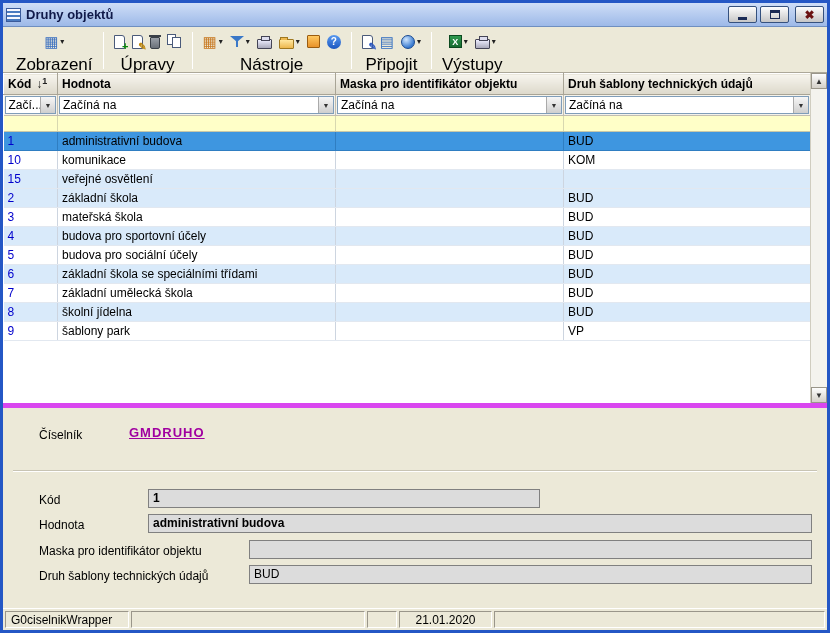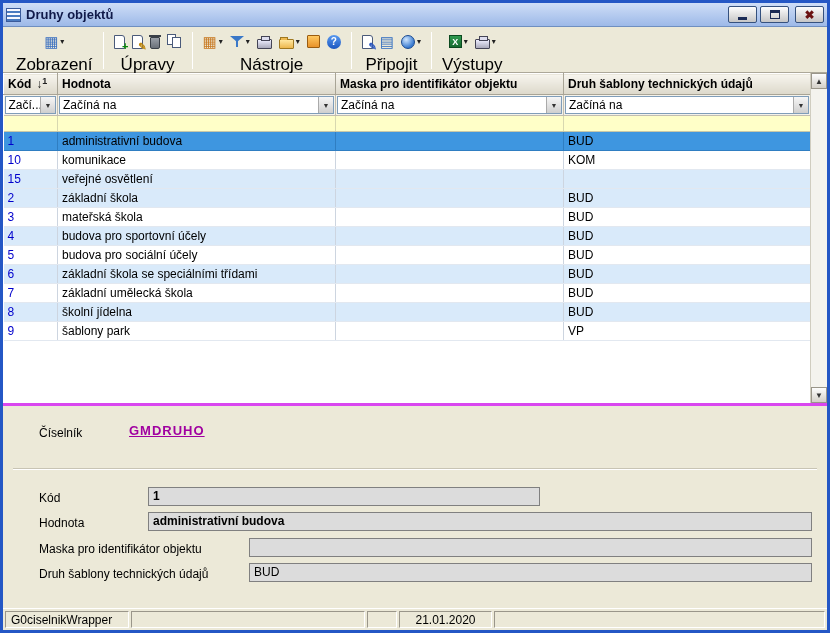--- a/index.html
+++ b/index.html
@@ -93,7 +93,7 @@
   .strack { flex:1; }
 
   
-  .detail { flex:1; position:relative; background:#ece9d8; border-top:3px solid #d946ef; }
+  .detail { flex:1; position:relative; background:#ece9d8; border-top:5px solid #d946ef; }
   .detail .hr1 { position:absolute; left:10px; right:10px; top:62px; border-top:1px solid #c8c4b4; border-bottom:1px solid #fff; }
   .dlabel { position:absolute; left:36px; white-space:nowrap; }
   .ciselnik-value { position:absolute; left:126px; top:17px; font-weight:bold; font-size:13px; color:#a000a0; letter-spacing:1px;text-decoration:underline; }

